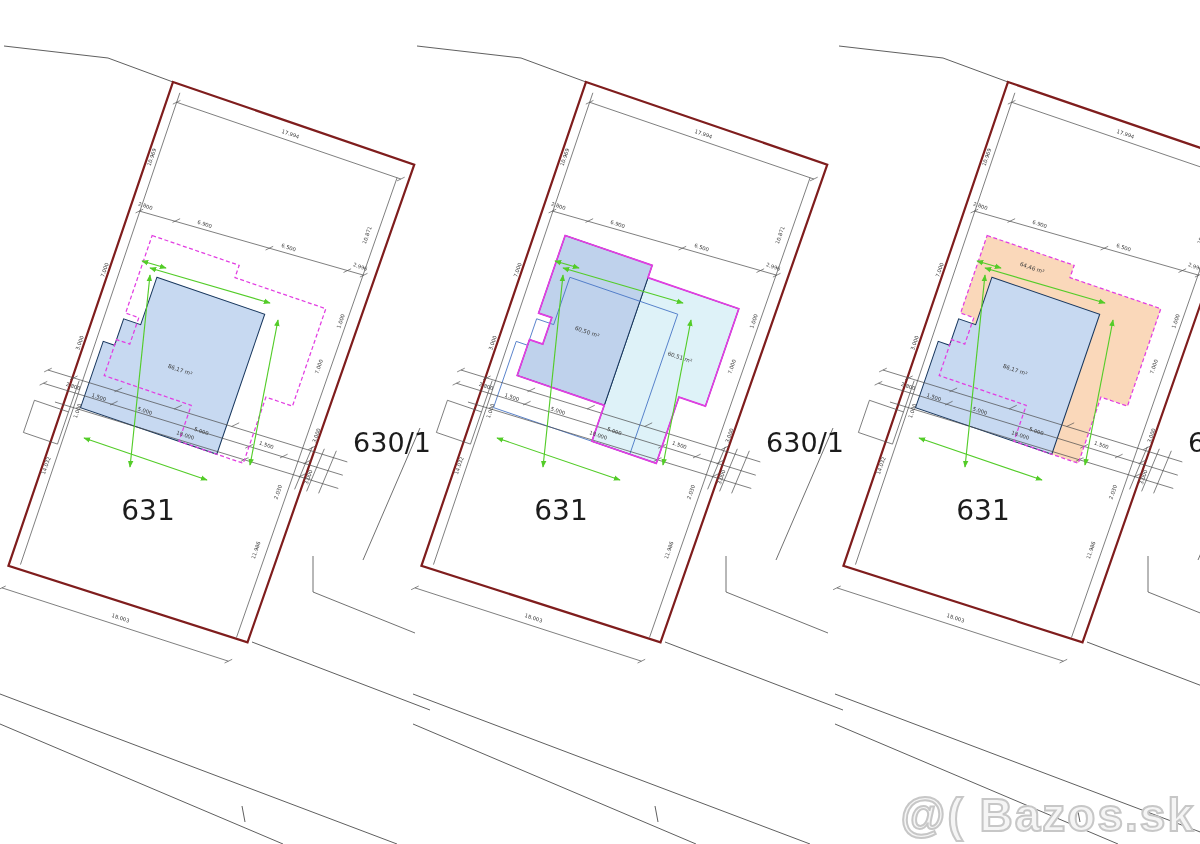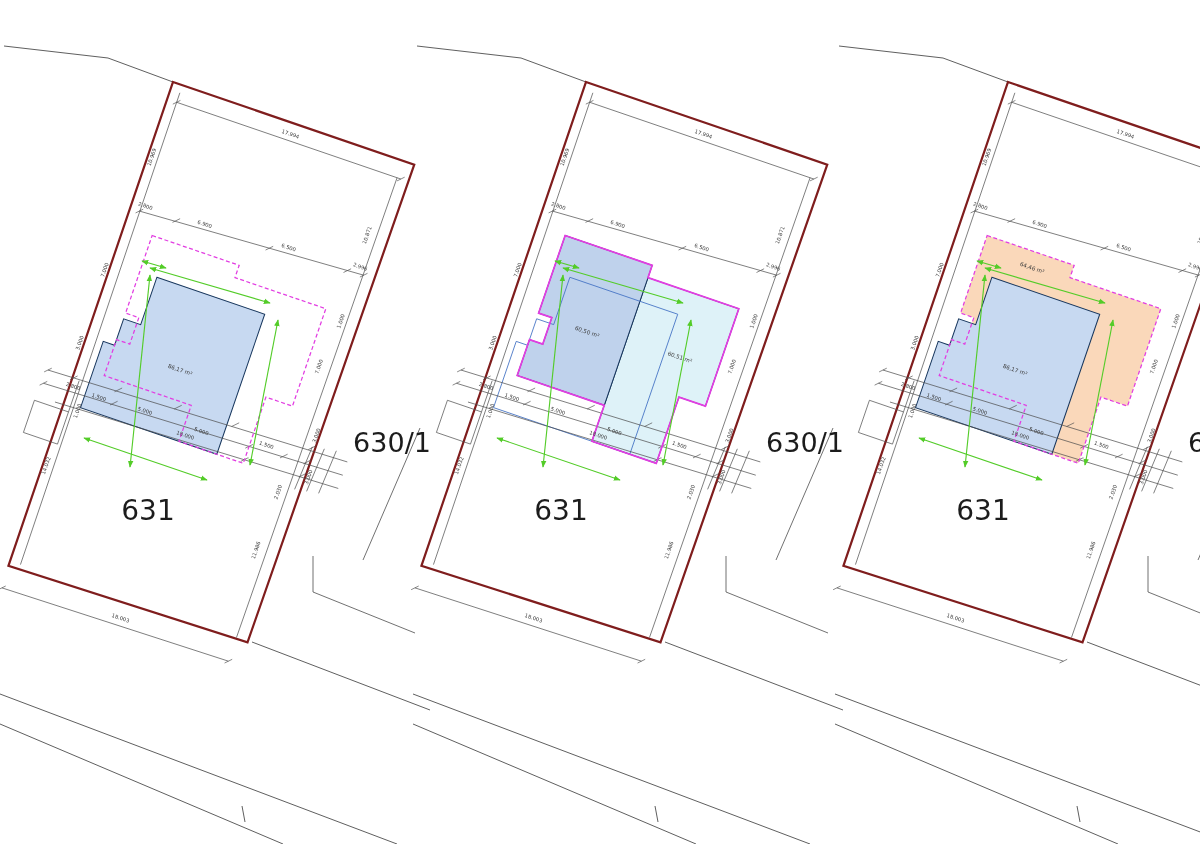--- a/index.html
+++ b/index.html
@@ -285,6 +285,7 @@
         <text x="392" y="452" text-anchor="middle" font-size="27" fill="#1c1c1c" font-family="&quot;Liberation Sans&quot;,sans-serif">630/1</text>
       </svg>
     </div>
+  <div id="watermark">@( Bazos.sk</div>
 </div>
 
 </body></html>

